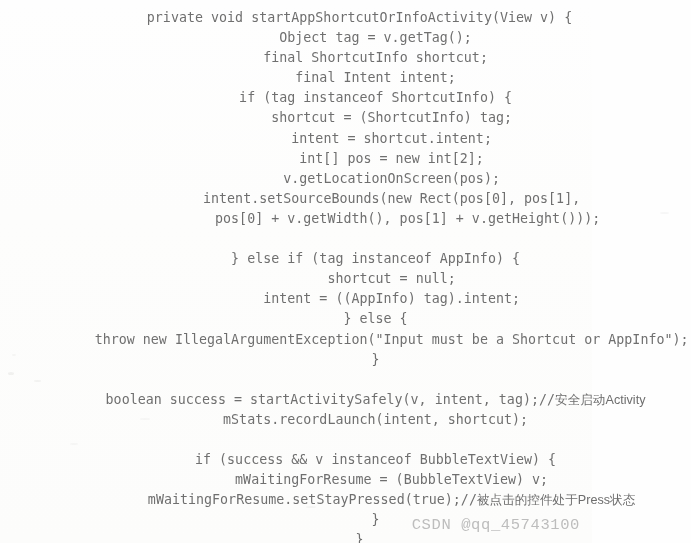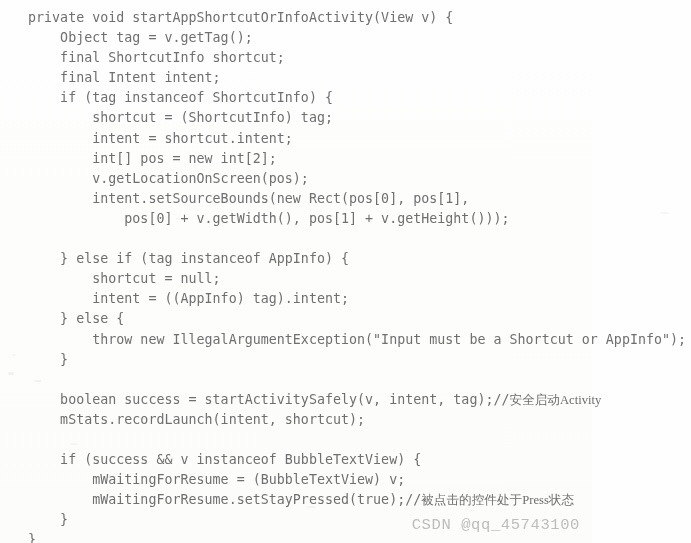--- a/index.html
+++ b/index.html
@@ -20,6 +20,7 @@
     width: 592px;
     height: 543px;
     background: linear-gradient(180deg, #fefefe 0%, #fdfdfc 40%, #fcfcfb 100%);
+    text-align: center;
   }
 
   

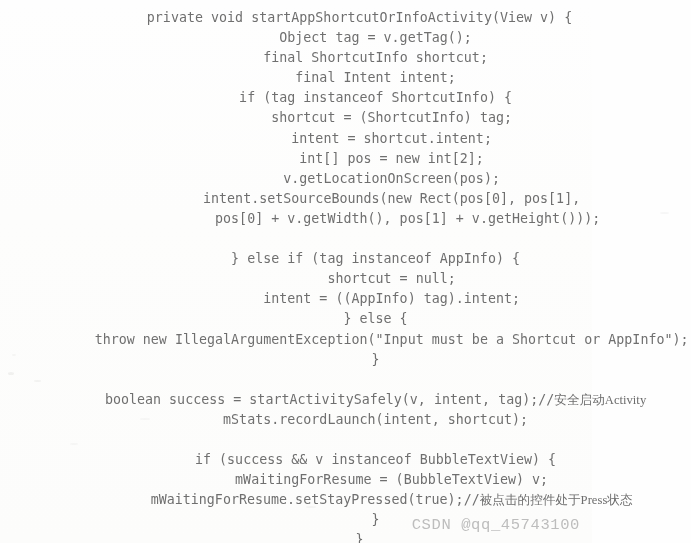--- a/index.html
+++ b/index.html
@@ -60,7 +60,7 @@
     padding-left: 28px;
   }
   #code .cn {            
-    font-family: Liberation Serif, serif;
+    font-family: Liberation Sans, sans-serif;
     font-size: 12.6px;
     color: #6d6d6d;
   }

